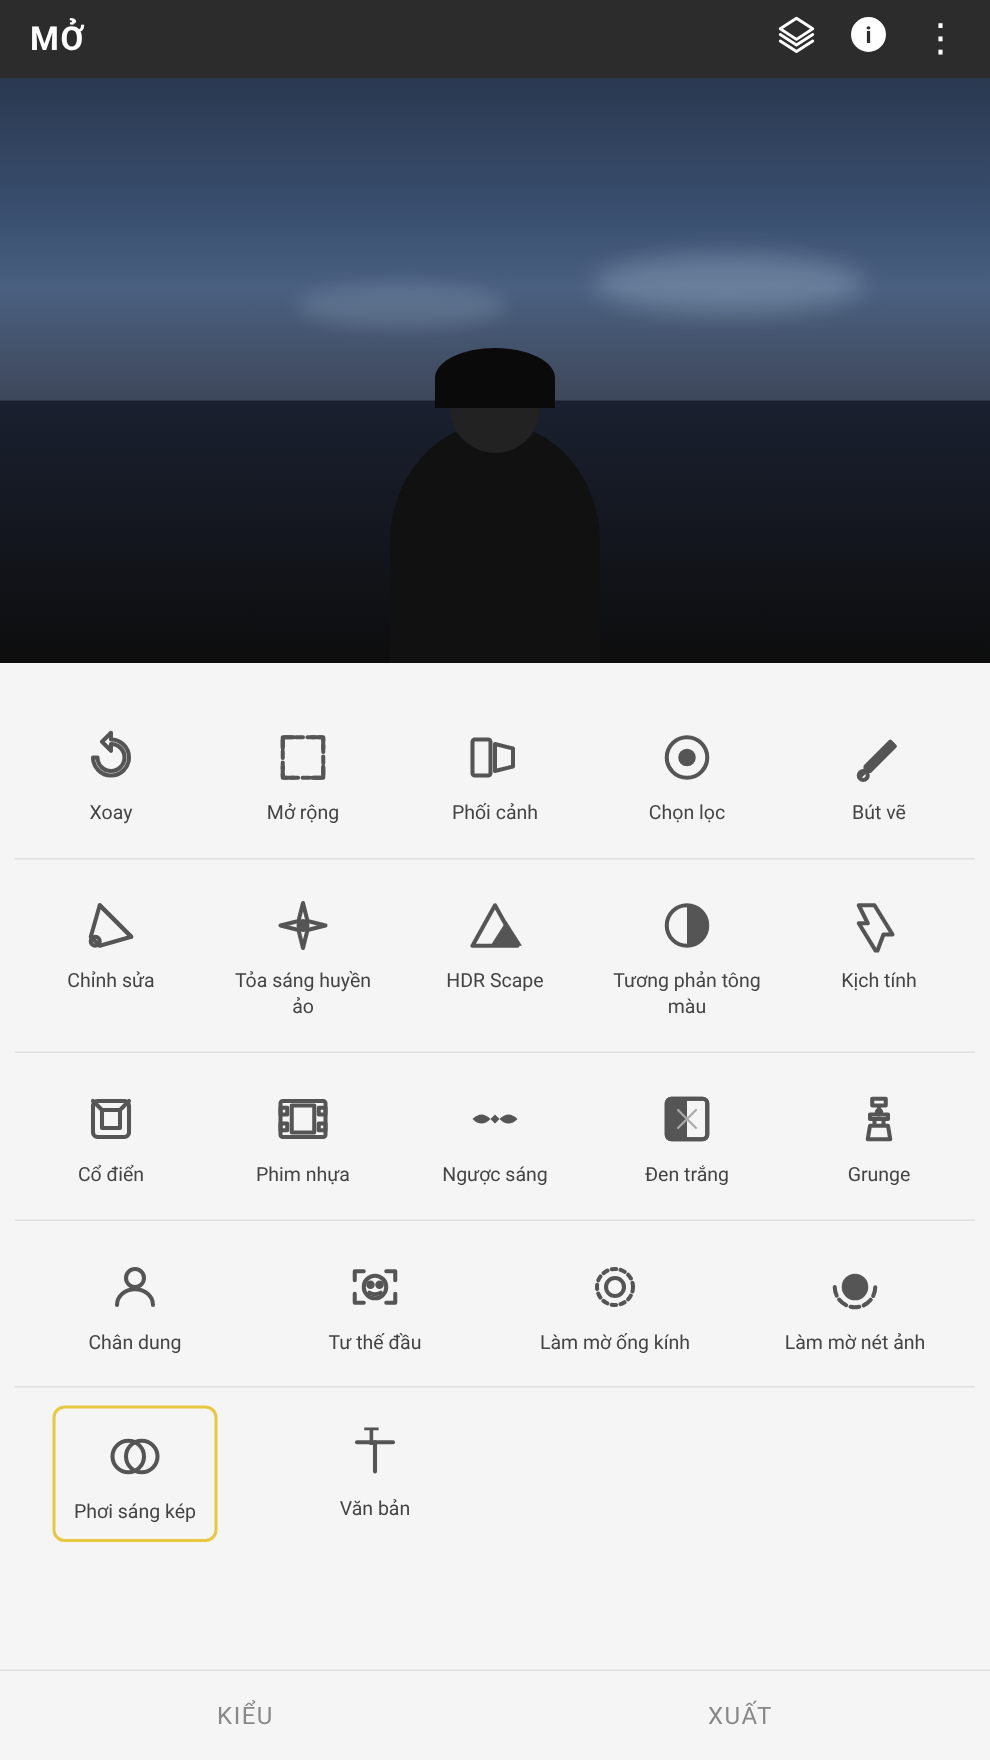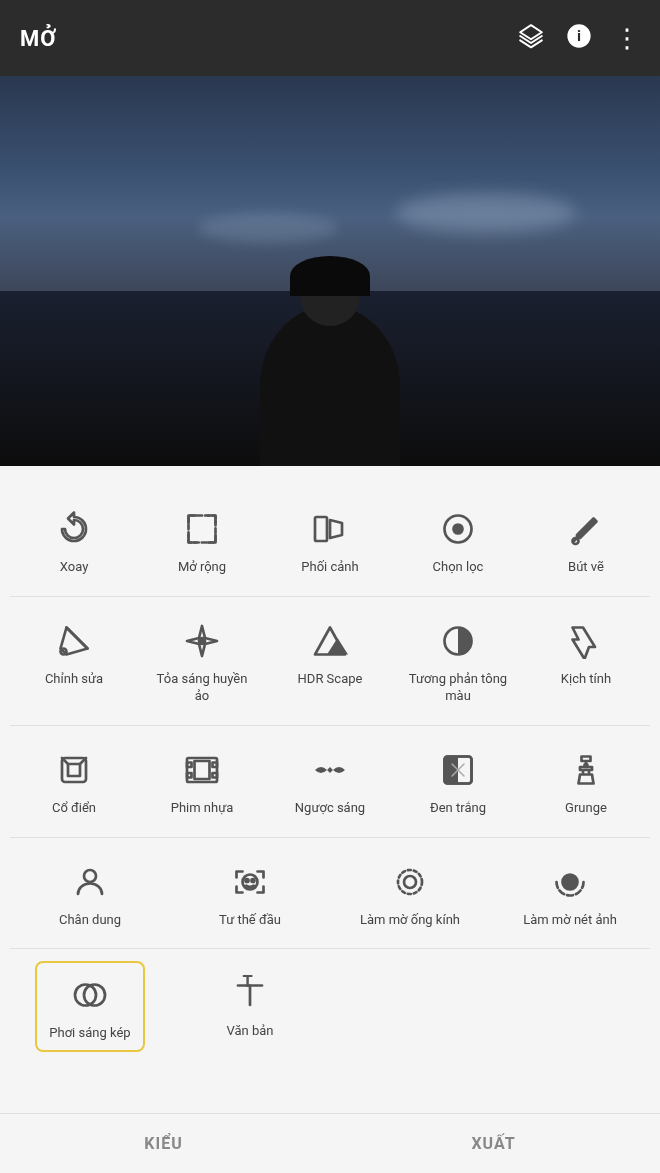--- a/index.html
+++ b/index.html
@@ -15,7 +15,7 @@
     
     .top-bar {
       background: #2c2c2c;
-      height: 76px;
+      height: 52px;
       display: flex;
       align-items: center;
       justify-content: space-between;

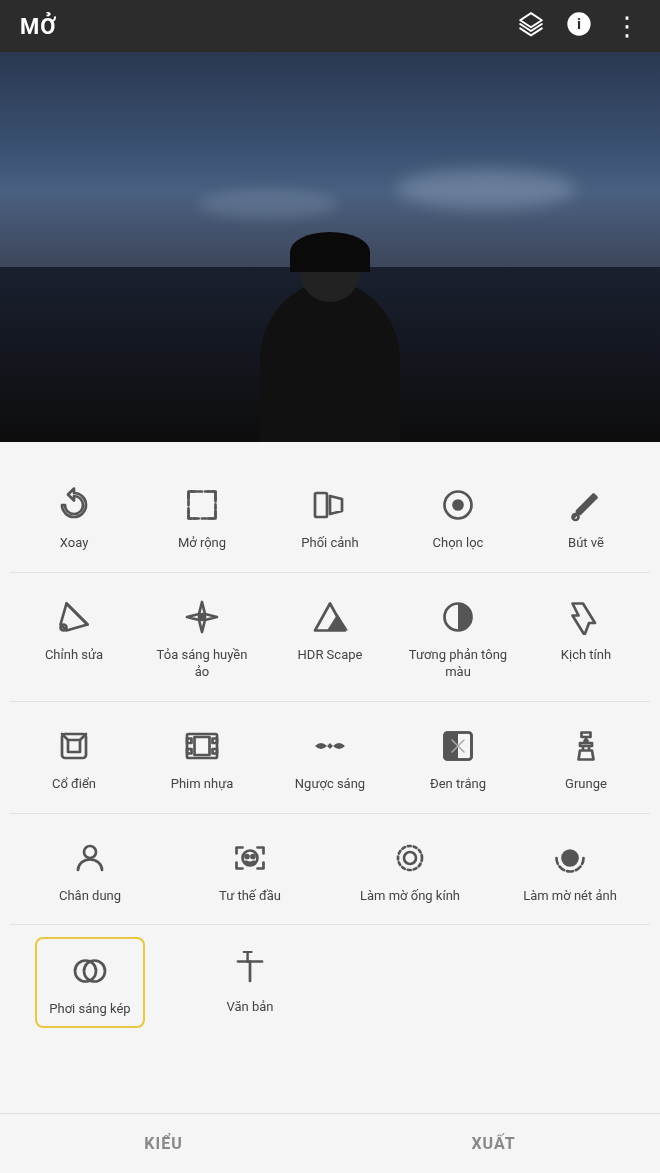--- a/index.html
+++ b/index.html
@@ -119,7 +119,7 @@
     }
     .bottom-nav-item {
       font-size: 16px;
-      font-weight: bold;
+      font-weight: normal;
       letter-spacing: 1px;
       color: #888888;
       cursor: pointer;

